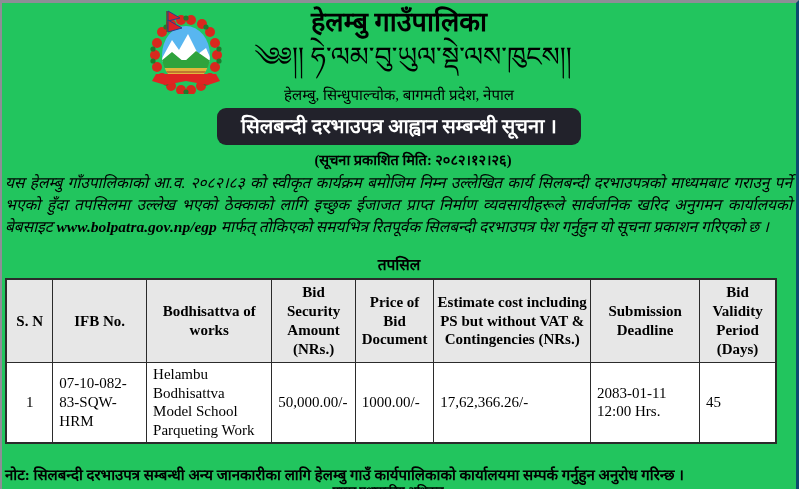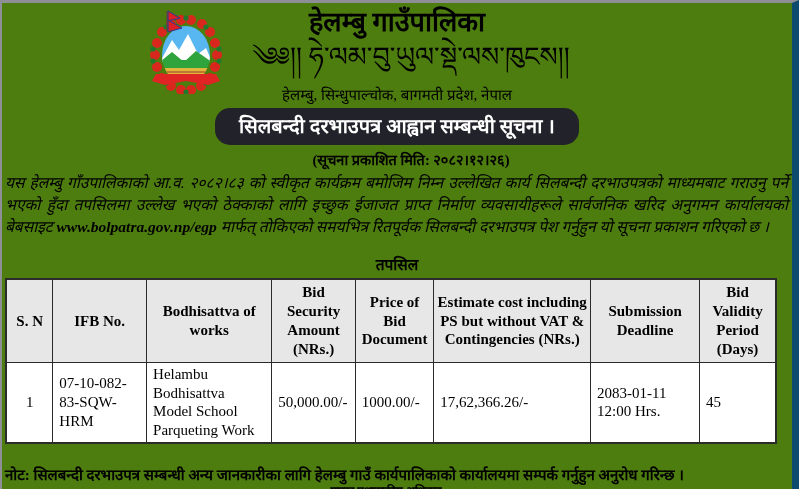--- a/index.html
+++ b/index.html
@@ -5,8 +5,8 @@
   html,body{margin:0;padding:0;background:#fff;}
   .page{
     position:relative; width:799px; height:489px; box-sizing:border-box;
-    background:#4d7c0f; overflow:hidden;
-    border-top:3px solid #8e8e96; border-right:7px solid #0c4a6e; border-left:2px solid #8e8e96;
+    background:#22c55e; overflow:hidden;
+    border-top:3px solid #8e8e96; border-right:3px solid #0c4a6e; border-left:2px solid #8e8e96;
     font-family:"Liberation Serif", serif; color:#000;
   }
   .masthead{ text-align:center; padding-top:5px; line-height:1.1; }

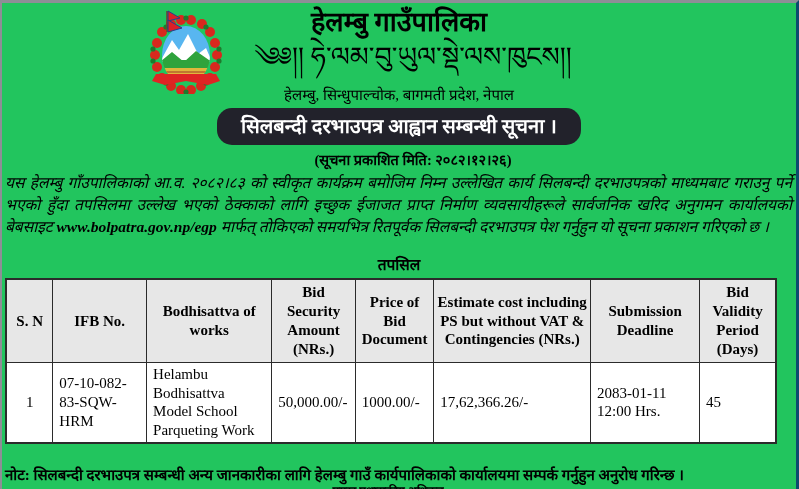--- a/index.html
+++ b/index.html
@@ -18,7 +18,7 @@
   .title-wrap{ text-align:center; margin-top:5px; }
   .notice-title{
     display:inline-block; background:#22222b; color:#ffffff;
-    font-size:20px; font-weight:bold; padding:4px 24px 6px; border-radius:15px;
+    font-size:20px; font-weight:bold; padding:4px 24px 6px; border-radius:9px;
   }
   .pub-date{ text-align:center; font-weight:bold; font-size:14.5px; margin-top:4px;margin-left:28px; }
   .body-para{

